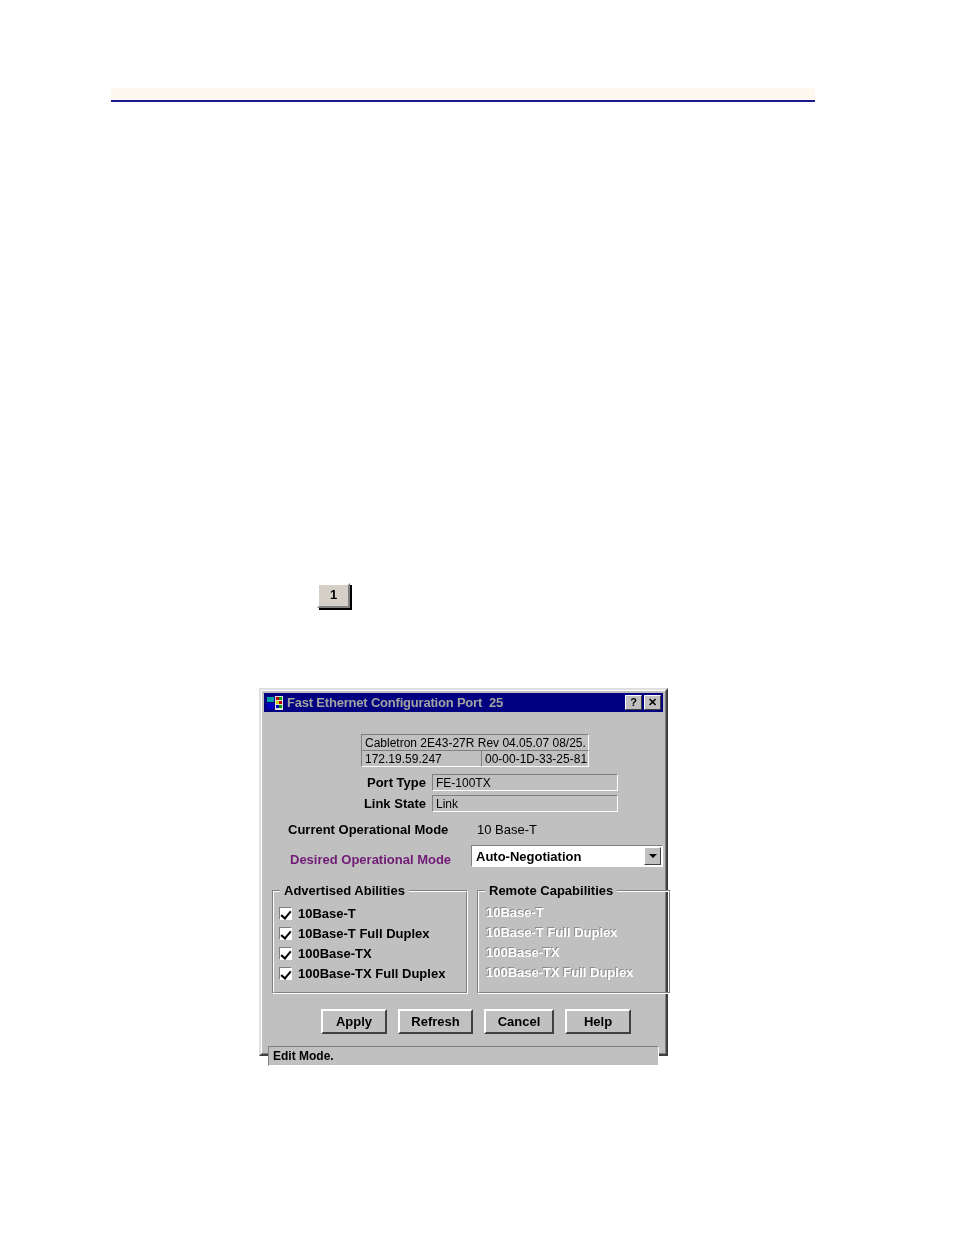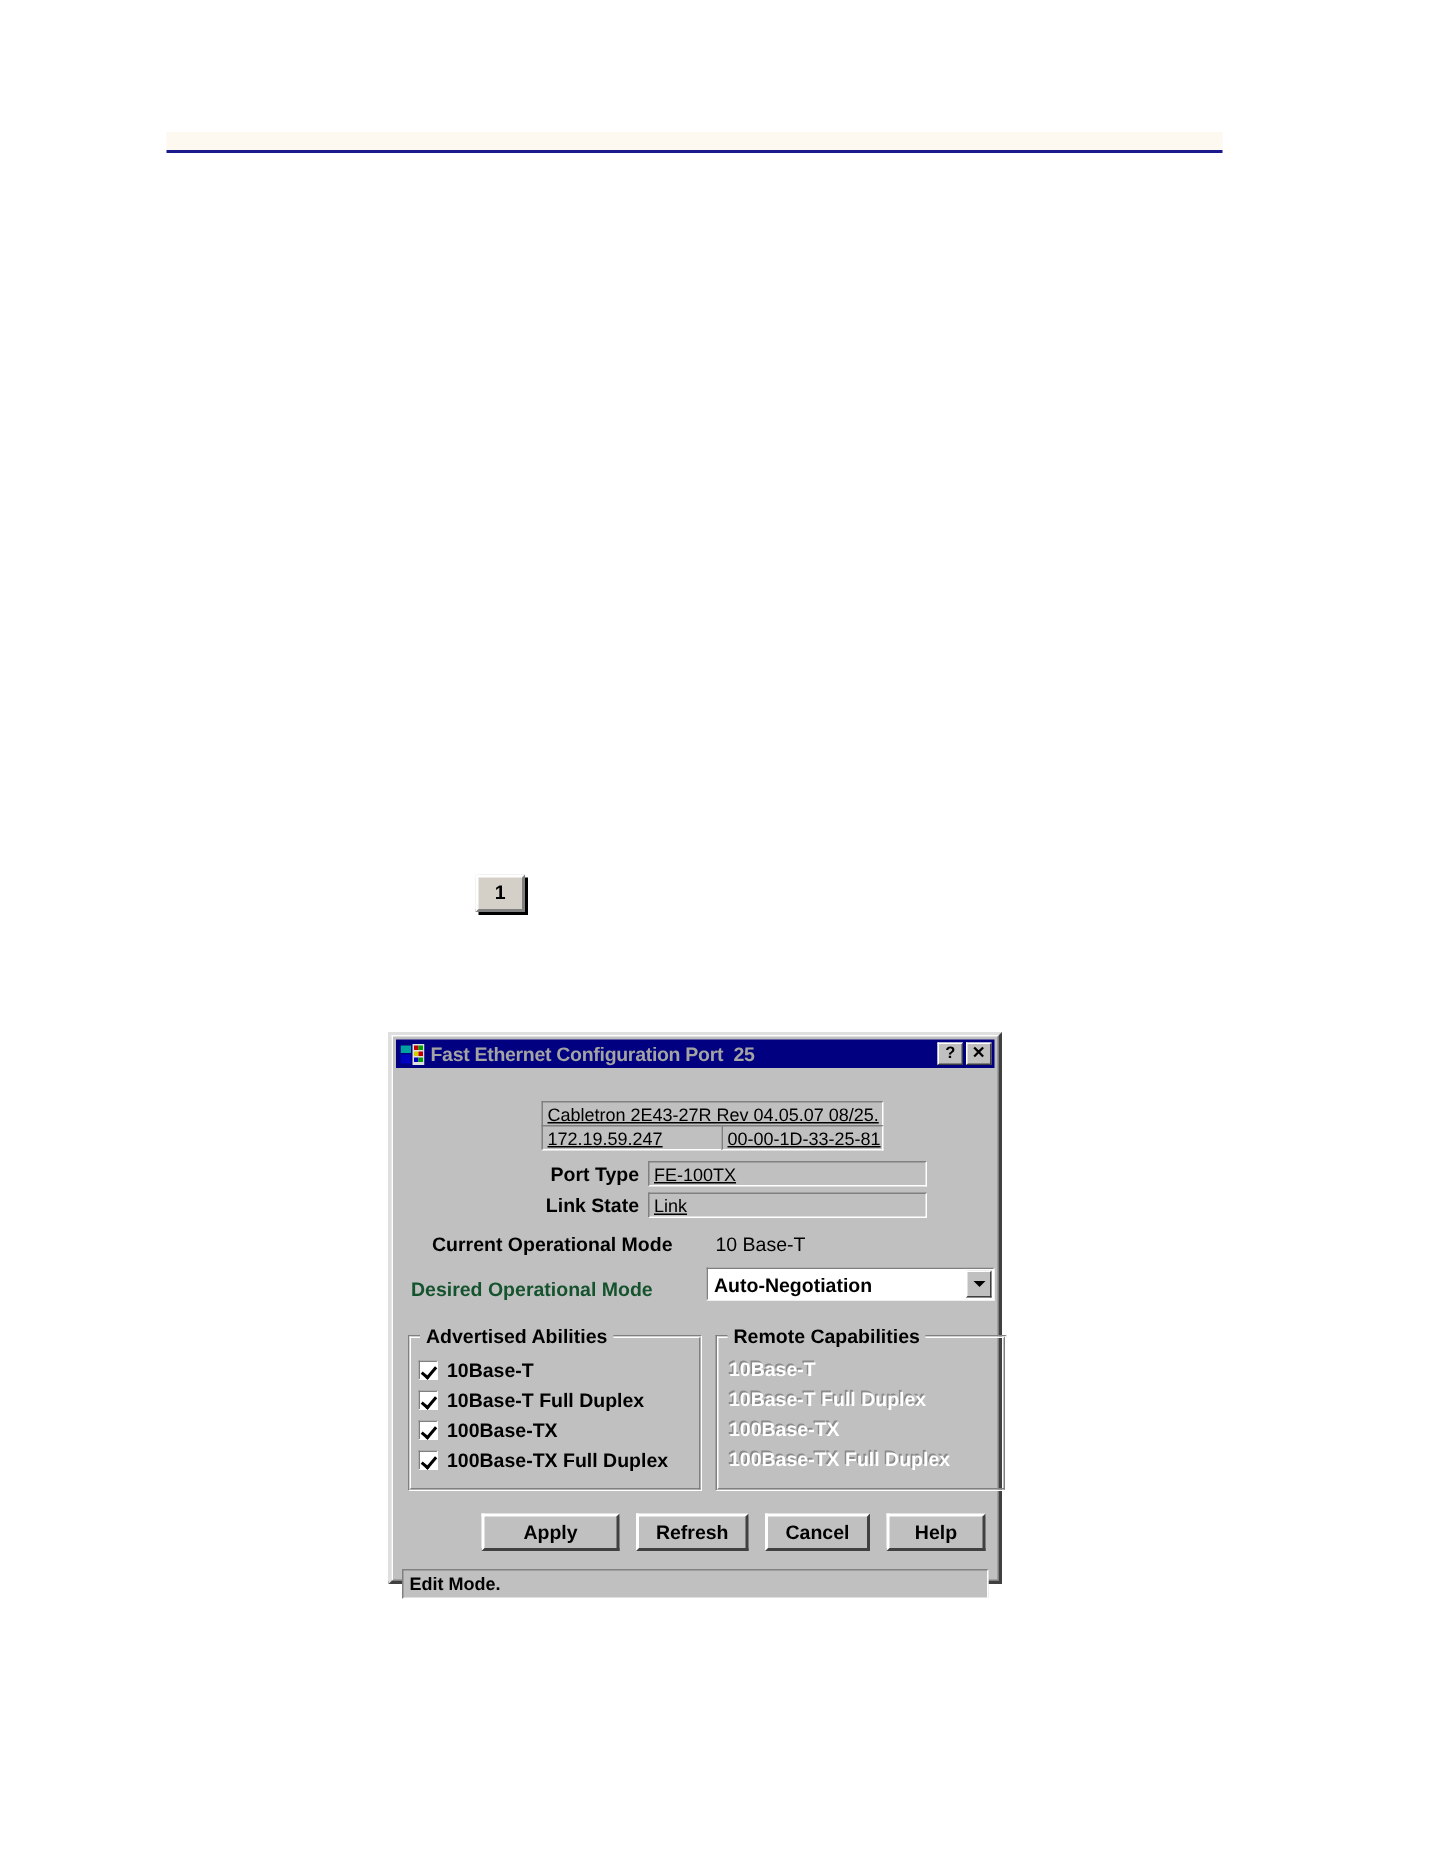--- a/index.html
+++ b/index.html
@@ -150,7 +150,6 @@
     white-space: nowrap;
     overflow: hidden;
     font-family: "Liberation Sans", sans-serif;
-    text-decoration: underline;
   }
 
   

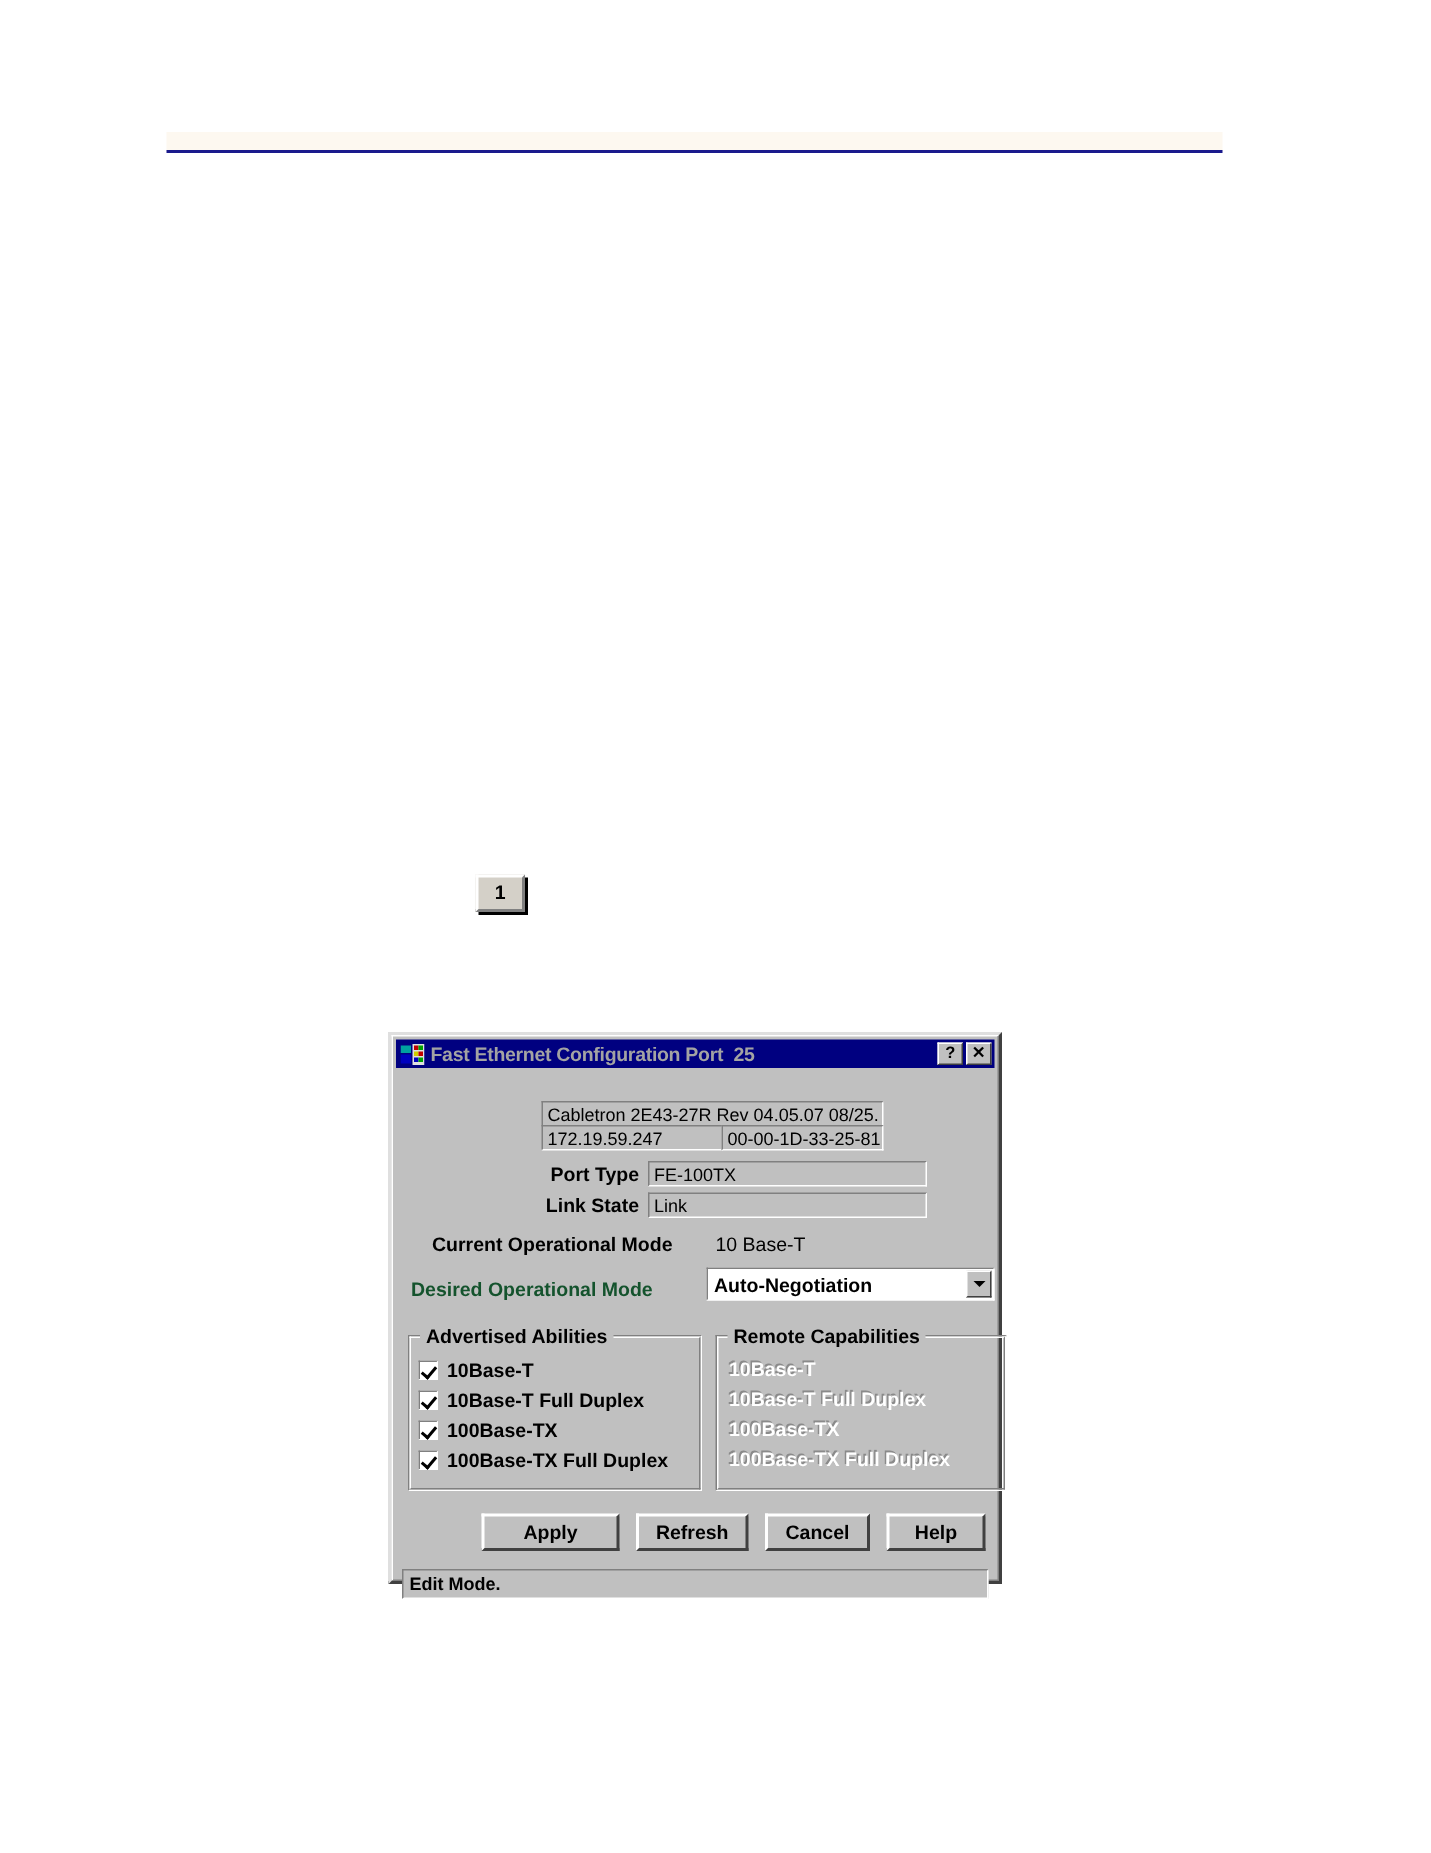--- a/index.html
+++ b/index.html
@@ -197,11 +197,11 @@
   
   .desmode {
     position: absolute;
-    left: 10px;
+    left: 26px;
     top: 140px;
     font-size: 13px;
     font-weight: bold;
-    color: #14532d;
+    color: #701a75;
     font-family: "Liberation Sans", sans-serif;
   }
   .combo {

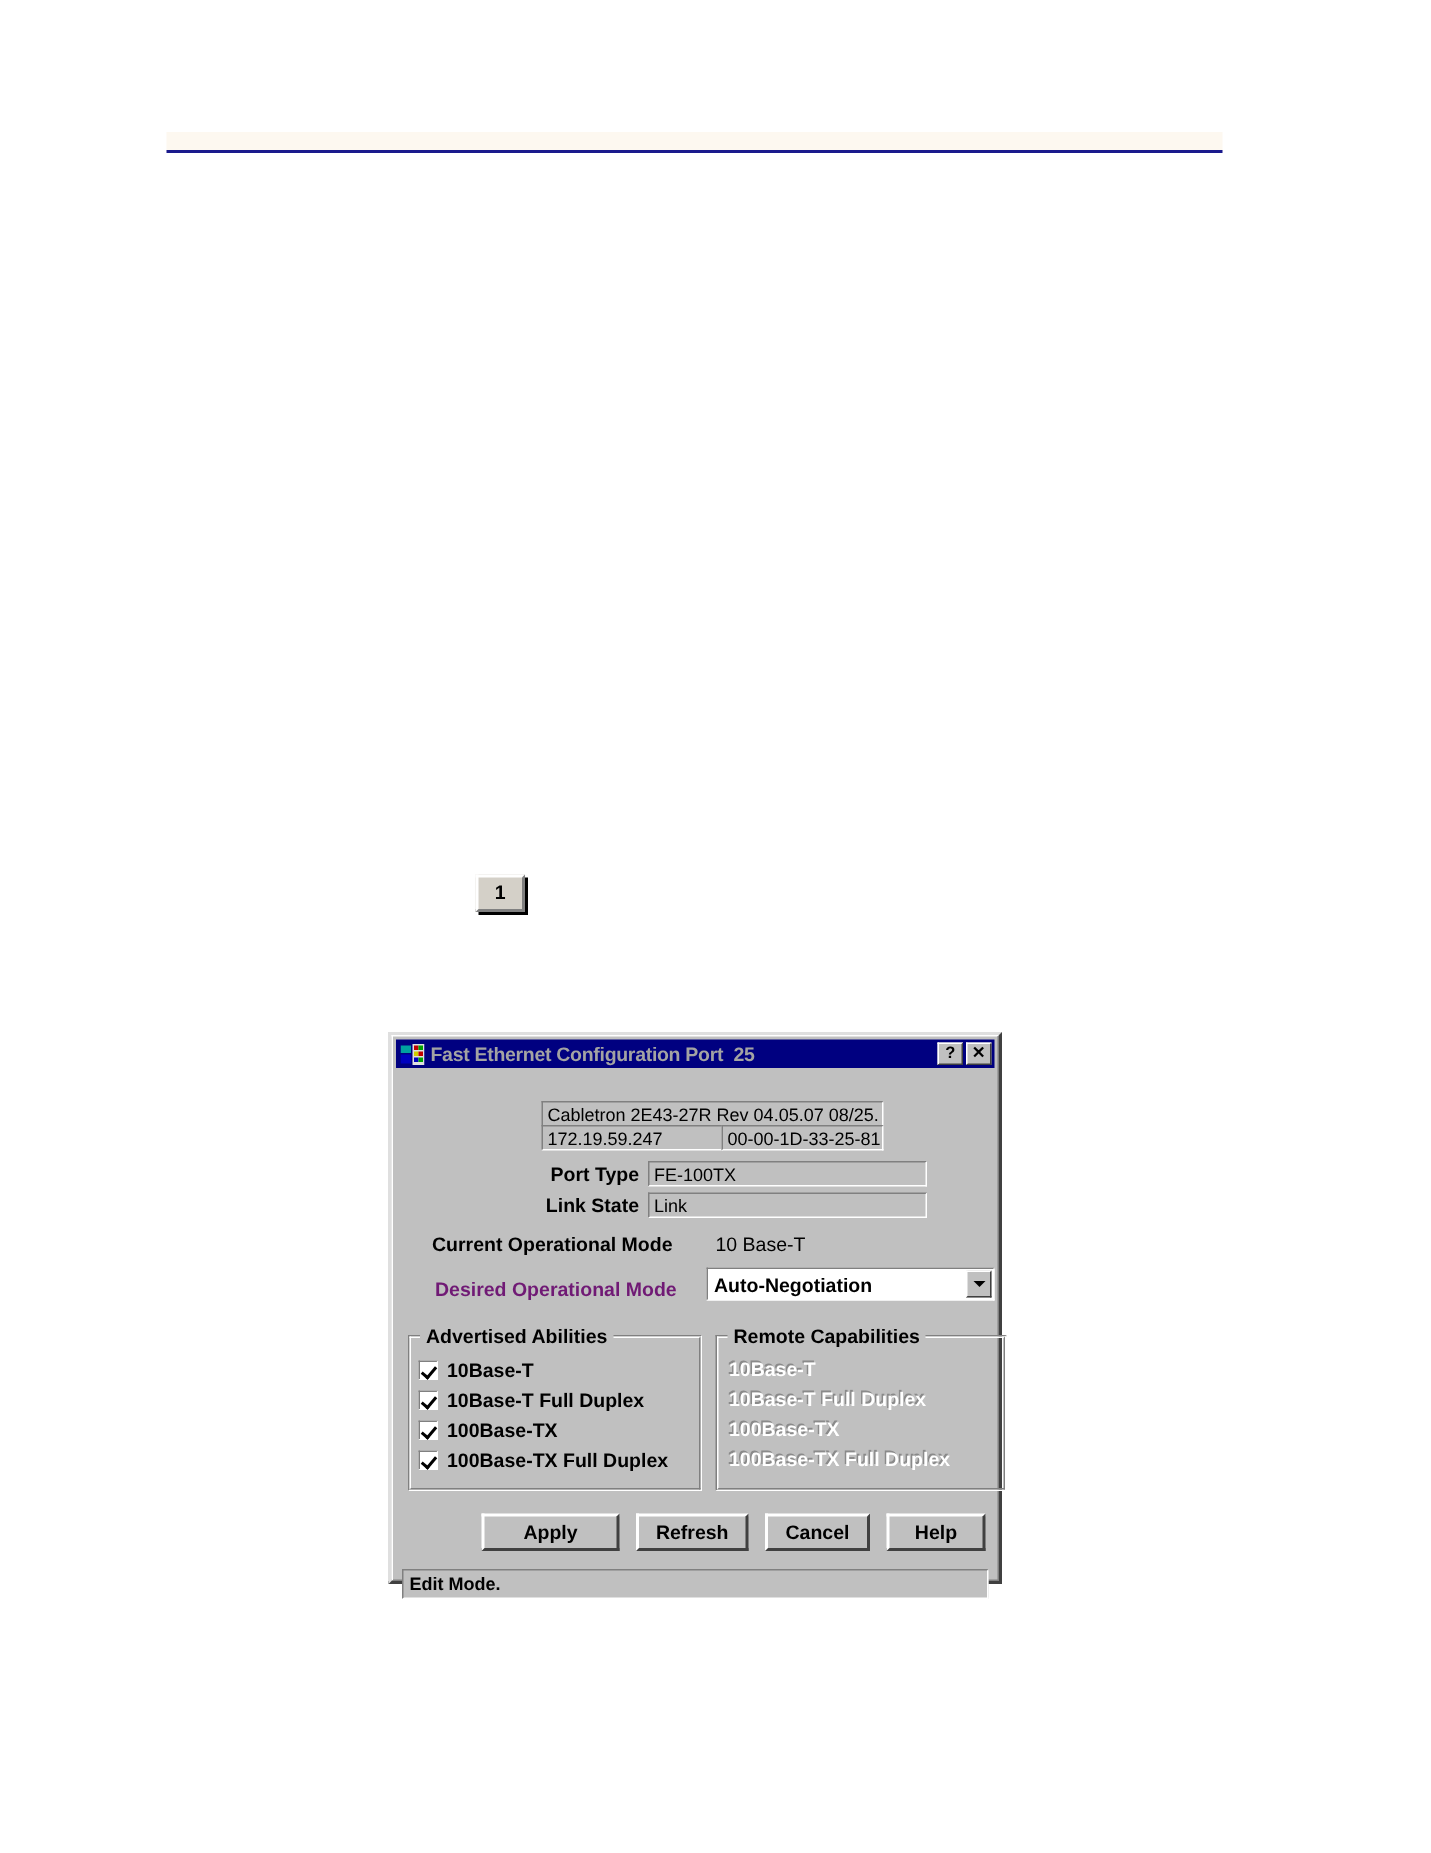--- a/index.html
+++ b/index.html
@@ -363,7 +363,7 @@
     font-family: "Liberation Sans", sans-serif;
     cursor: default;
   }
-  .btn-apply   { width: 92px; }
+  .btn-apply   { width: 66px; }
   .btn-refresh { width: 75px; }
   .btn-cancel  { width: 70px; }
   .btn-help    { width: 66px; }

